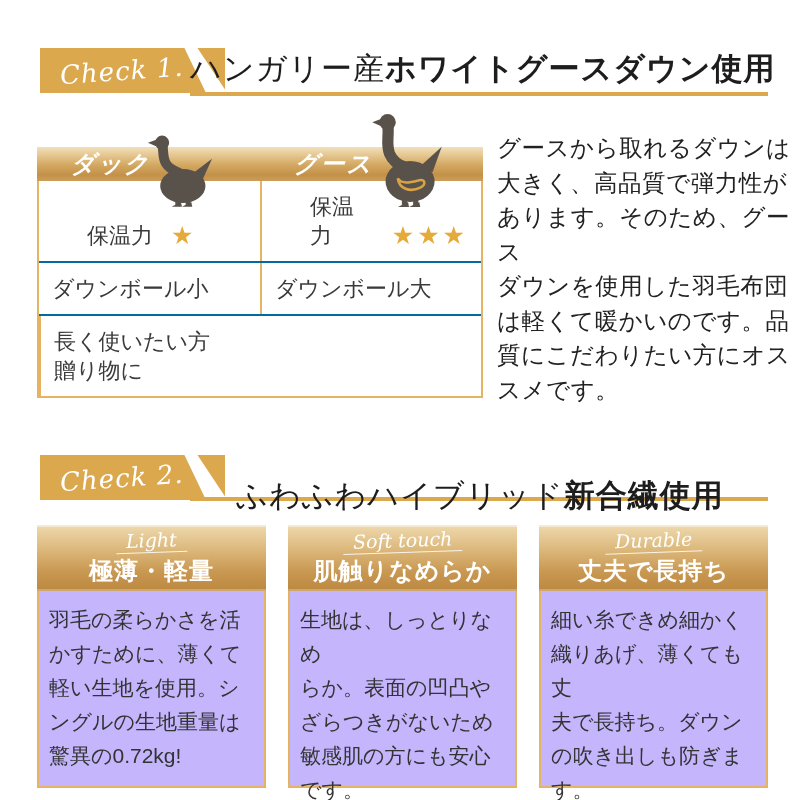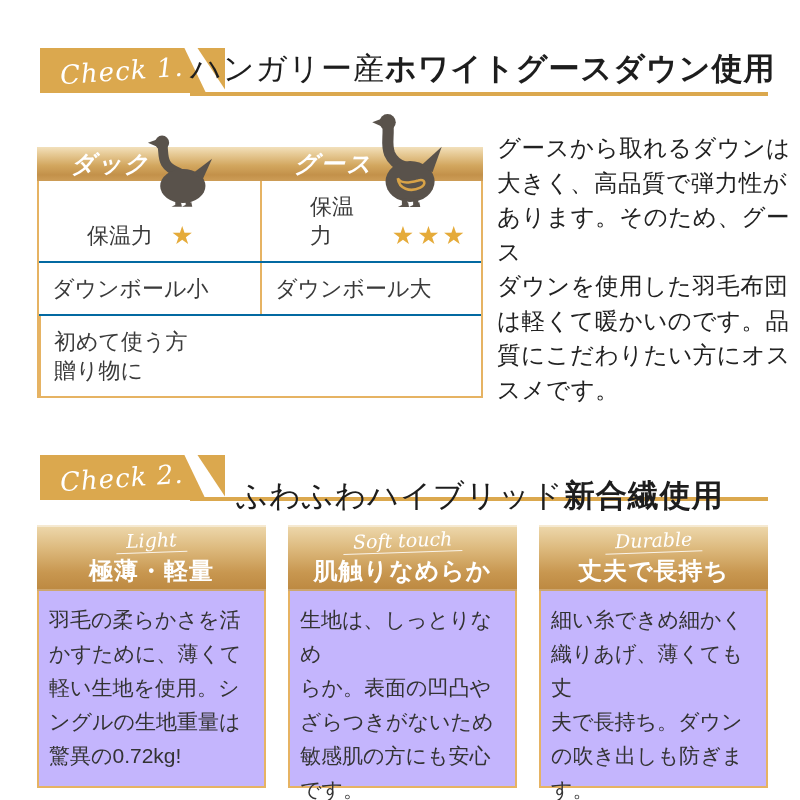--- a/index.html
+++ b/index.html
@@ -128,7 +128,7 @@
         <div class="cell c2">ダウンボール大</div>
       </div>
       <div class="cmp-row">
-        <div class="cell c2">初めて使う方
+        <div class="cell c2">長く使いたい方
 贈り物に</div>
       </div>
     </div>

